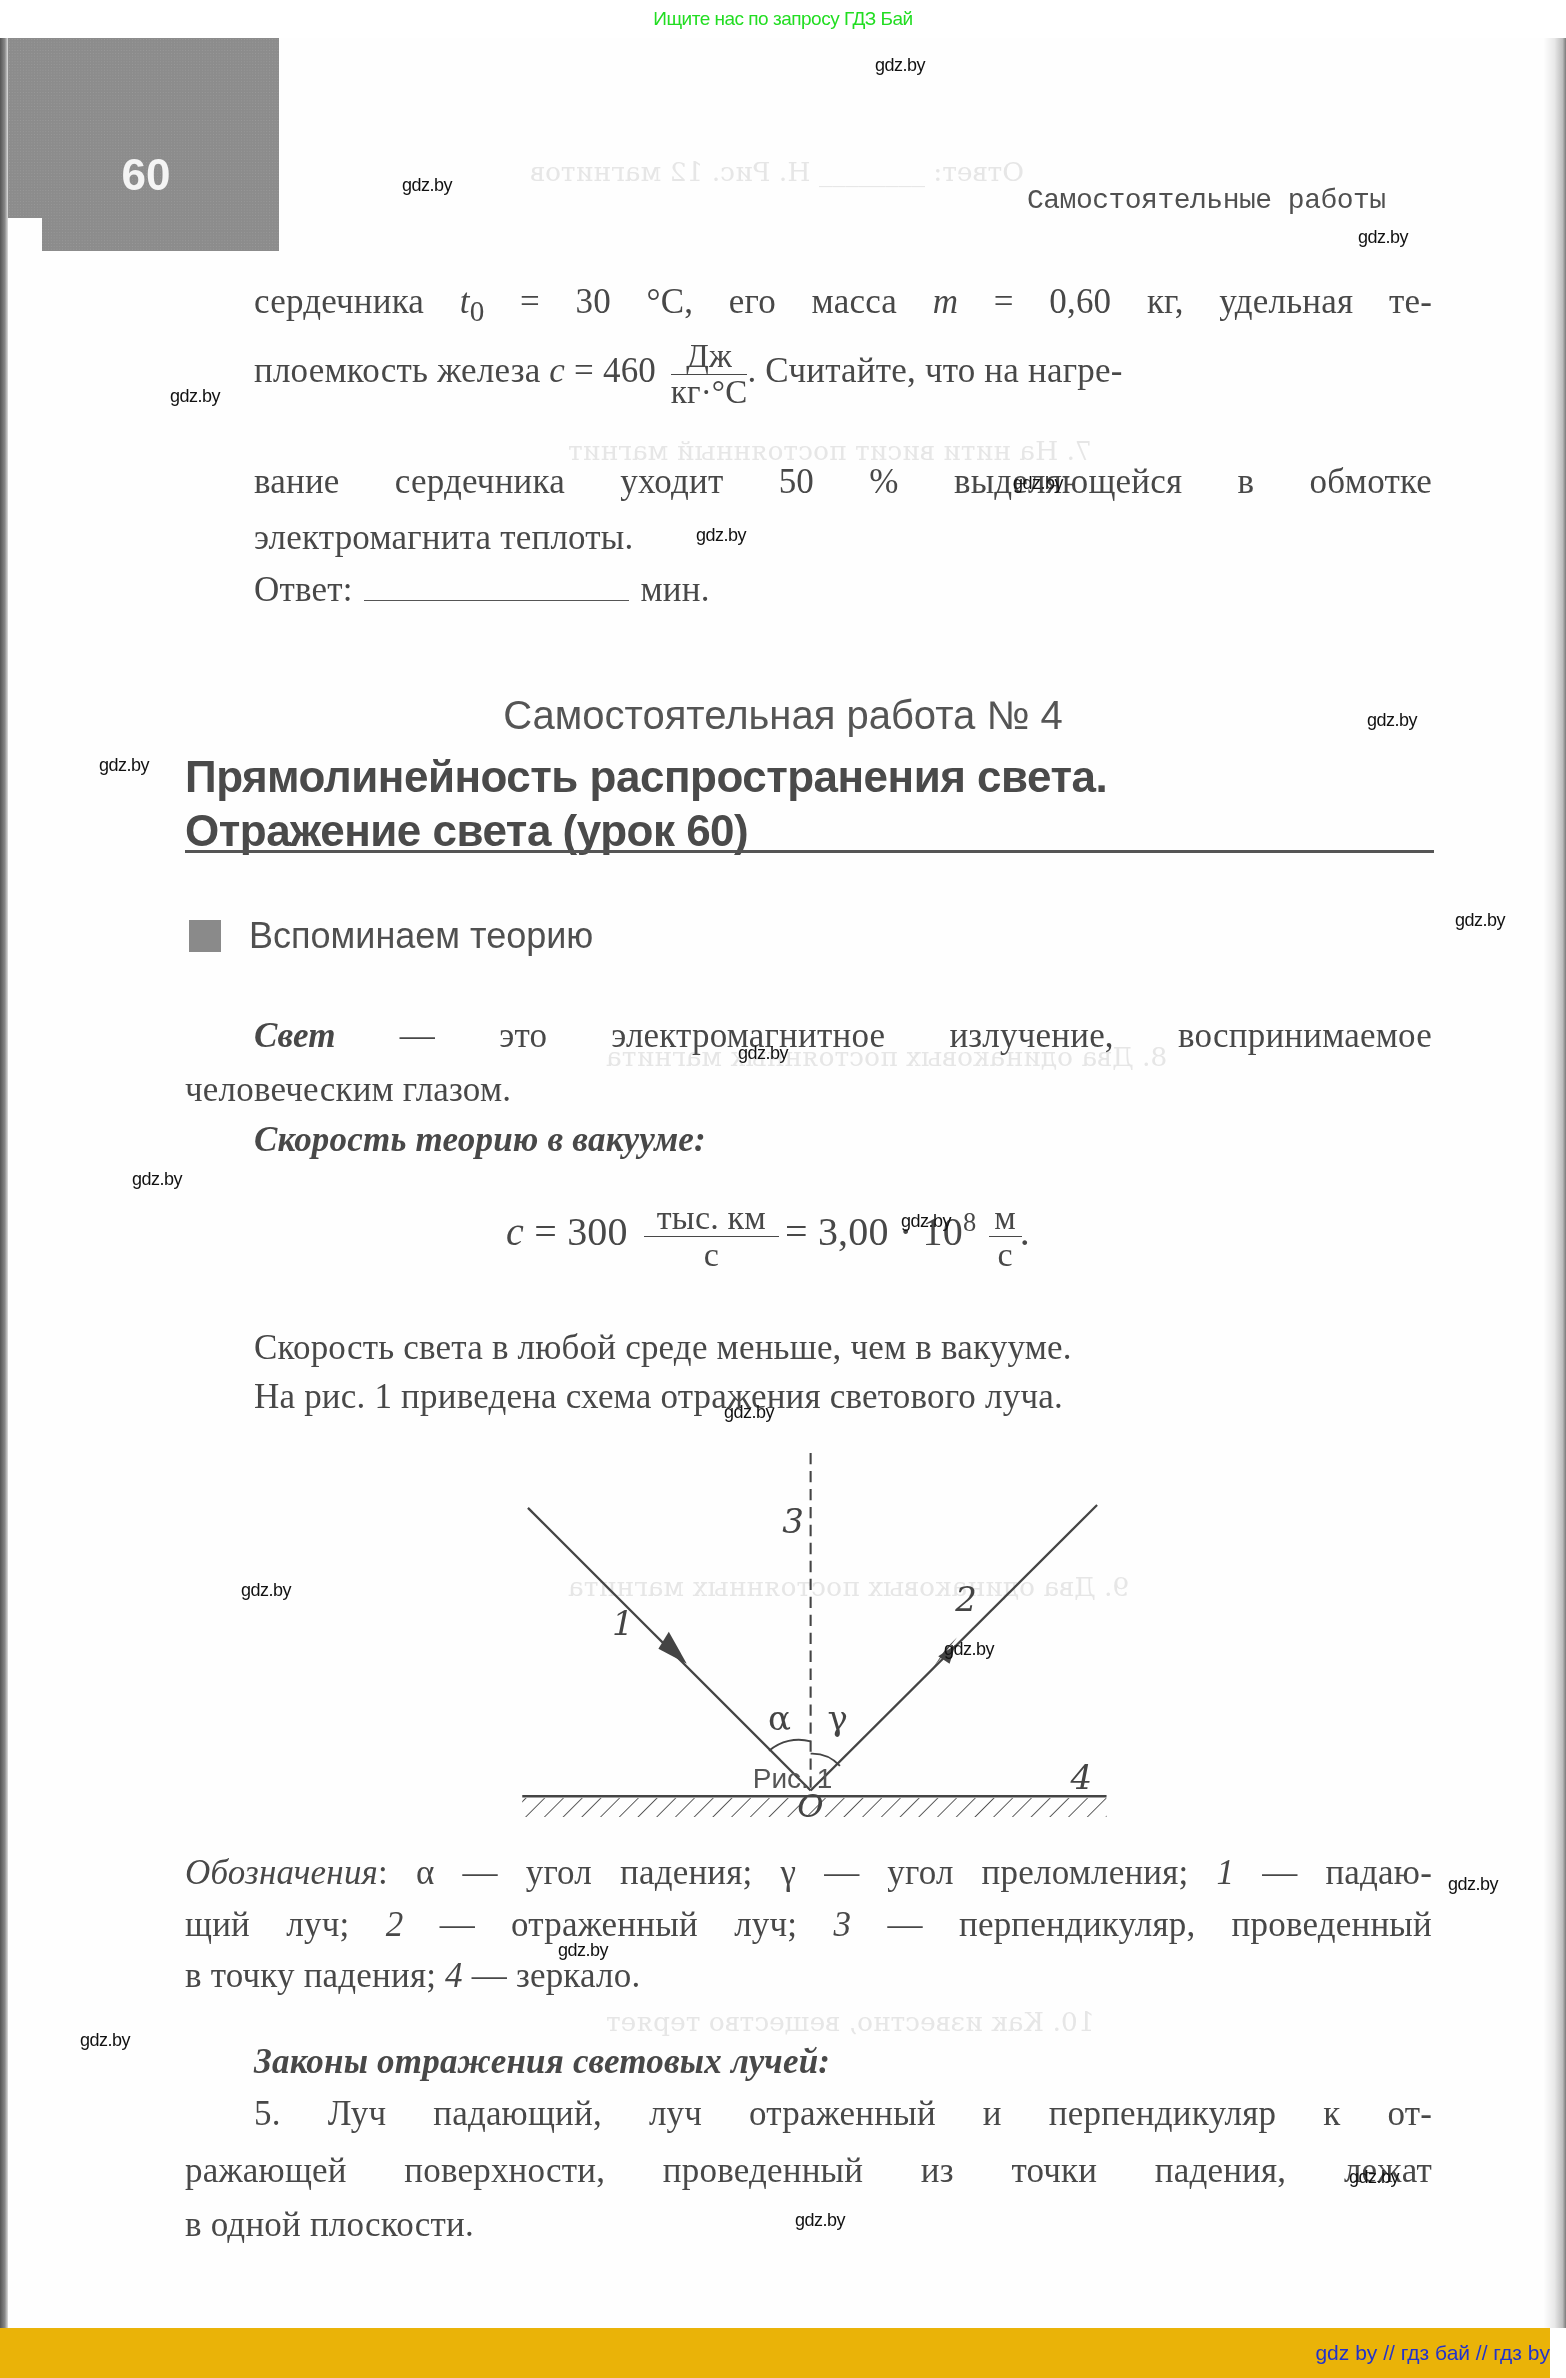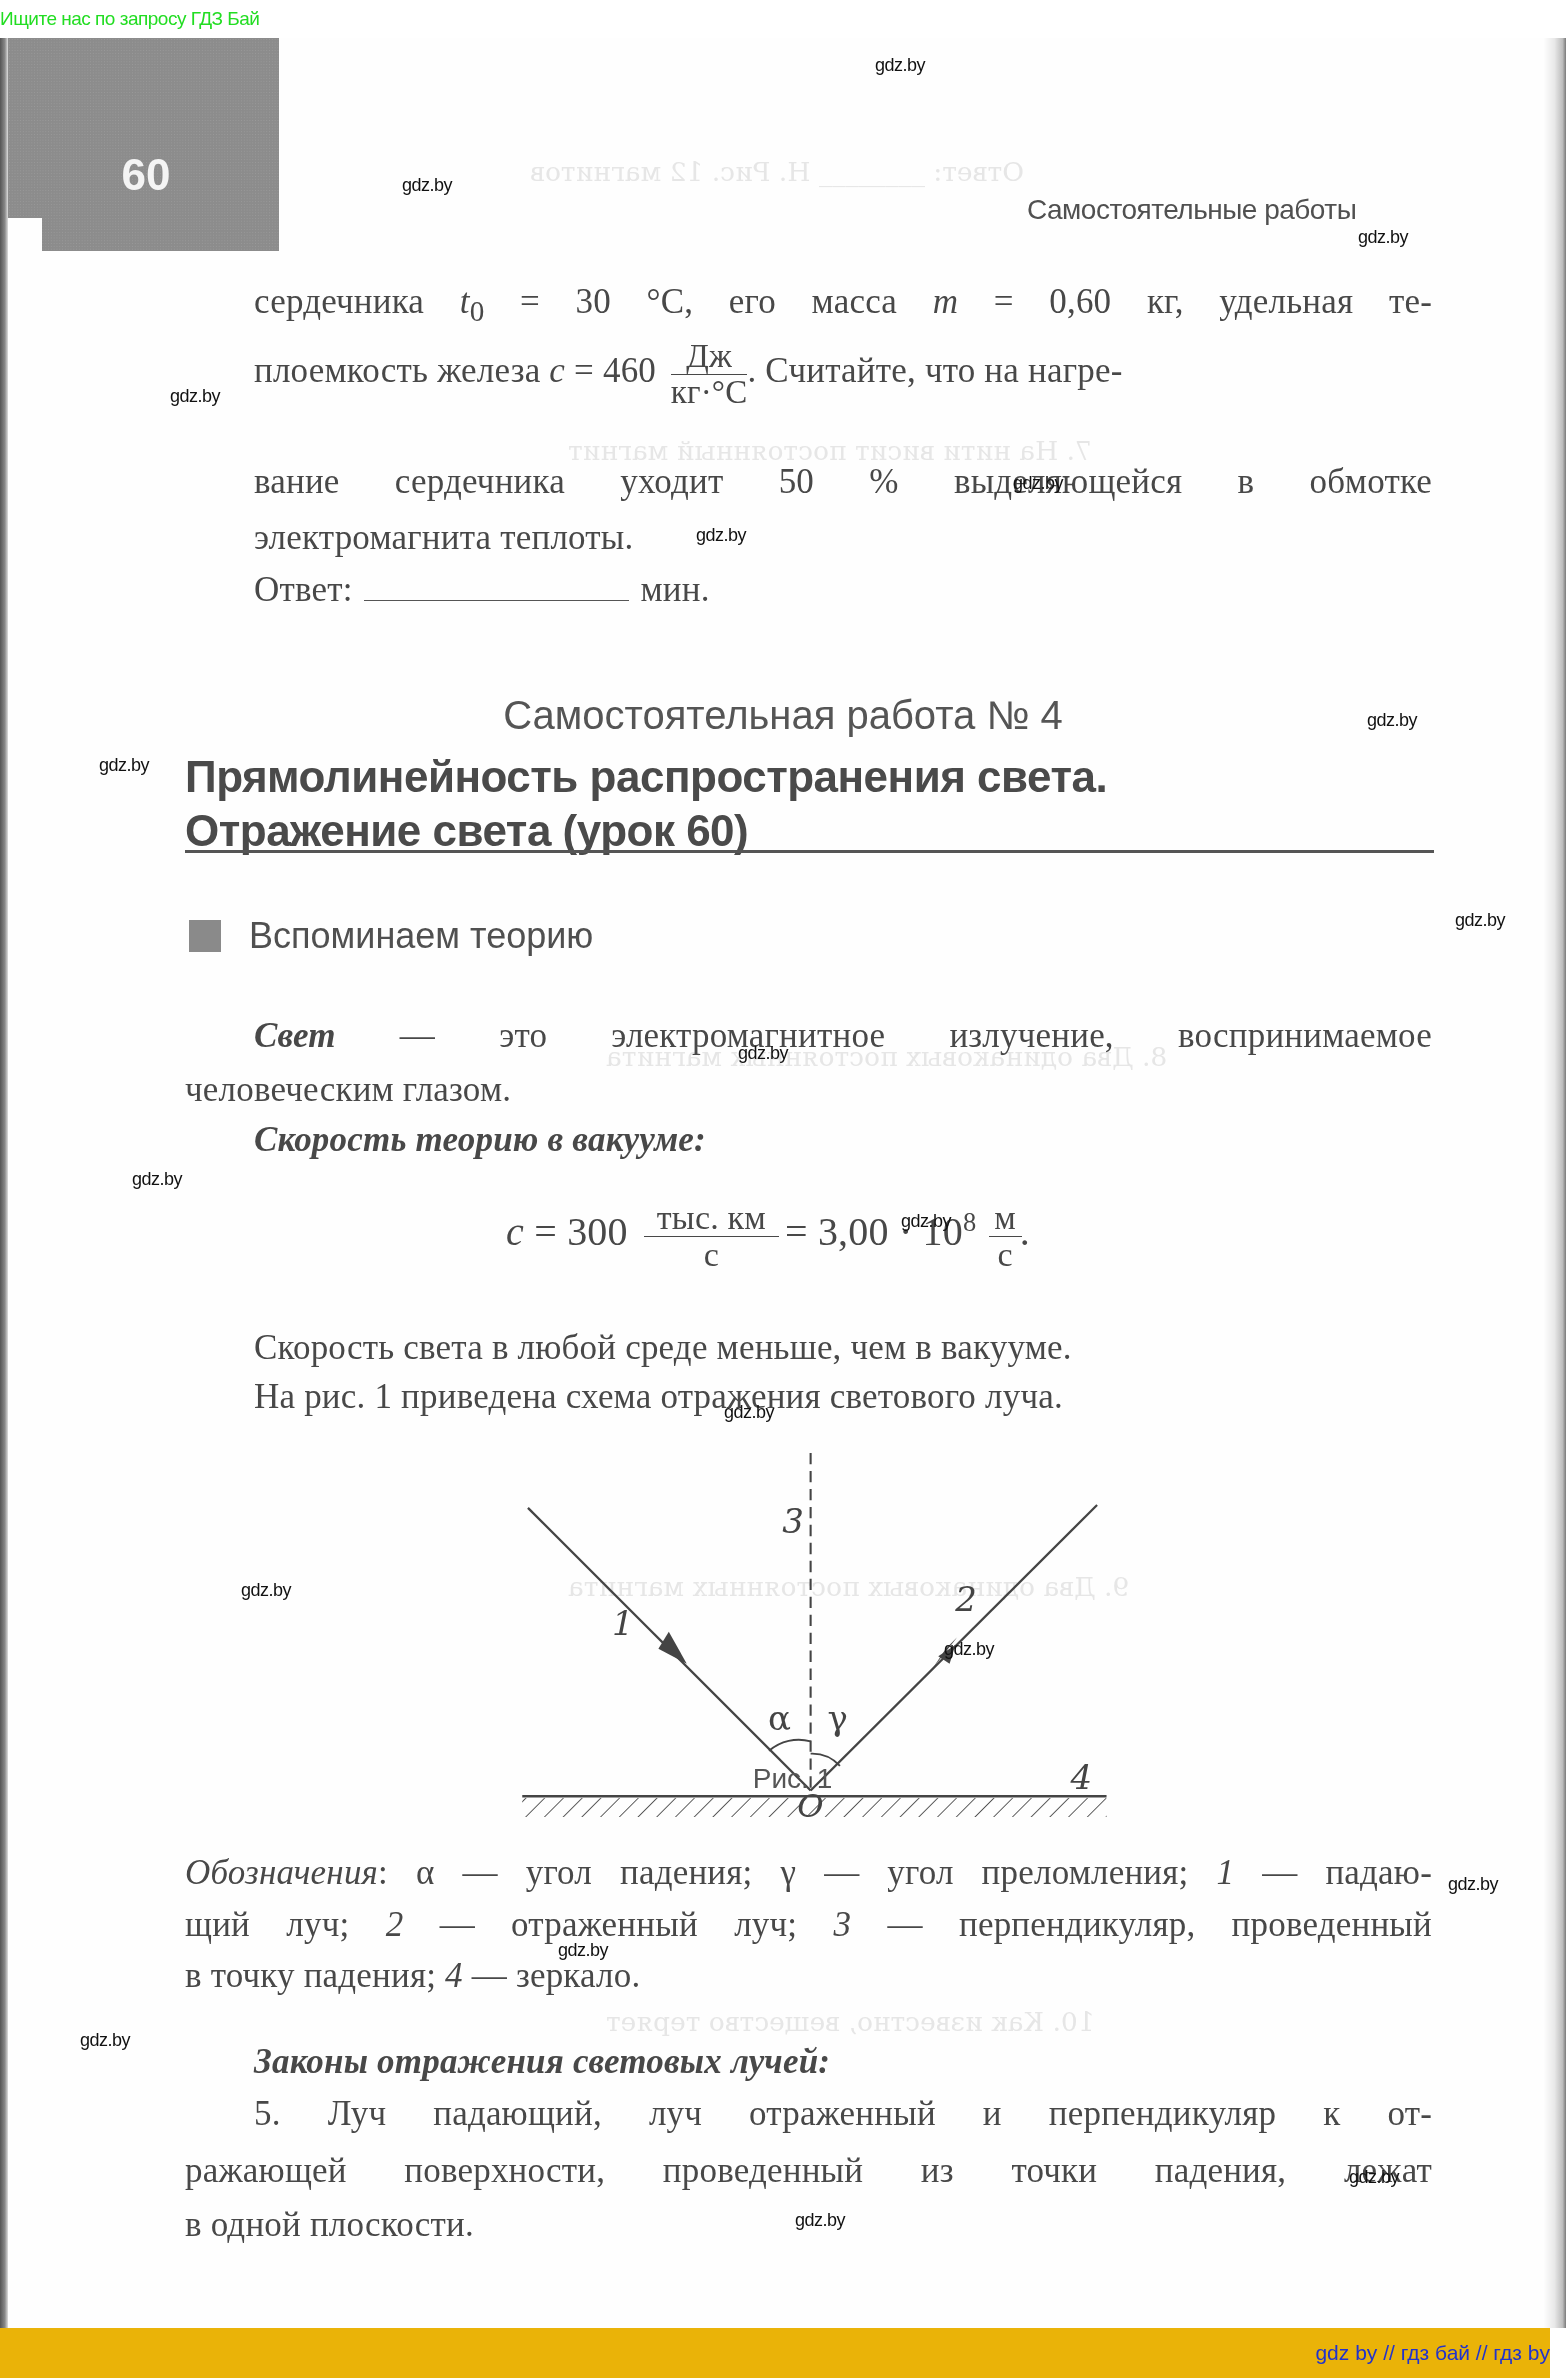--- a/index.html
+++ b/index.html
@@ -19,6 +19,7 @@
       position: absolute;
       left: 0; top: 0;
       width: 1566px; height: 38px;
+      text-align: center;
       font-family: "Liberation Sans", sans-serif;
       font-size: 19px;
       line-height: 38px;

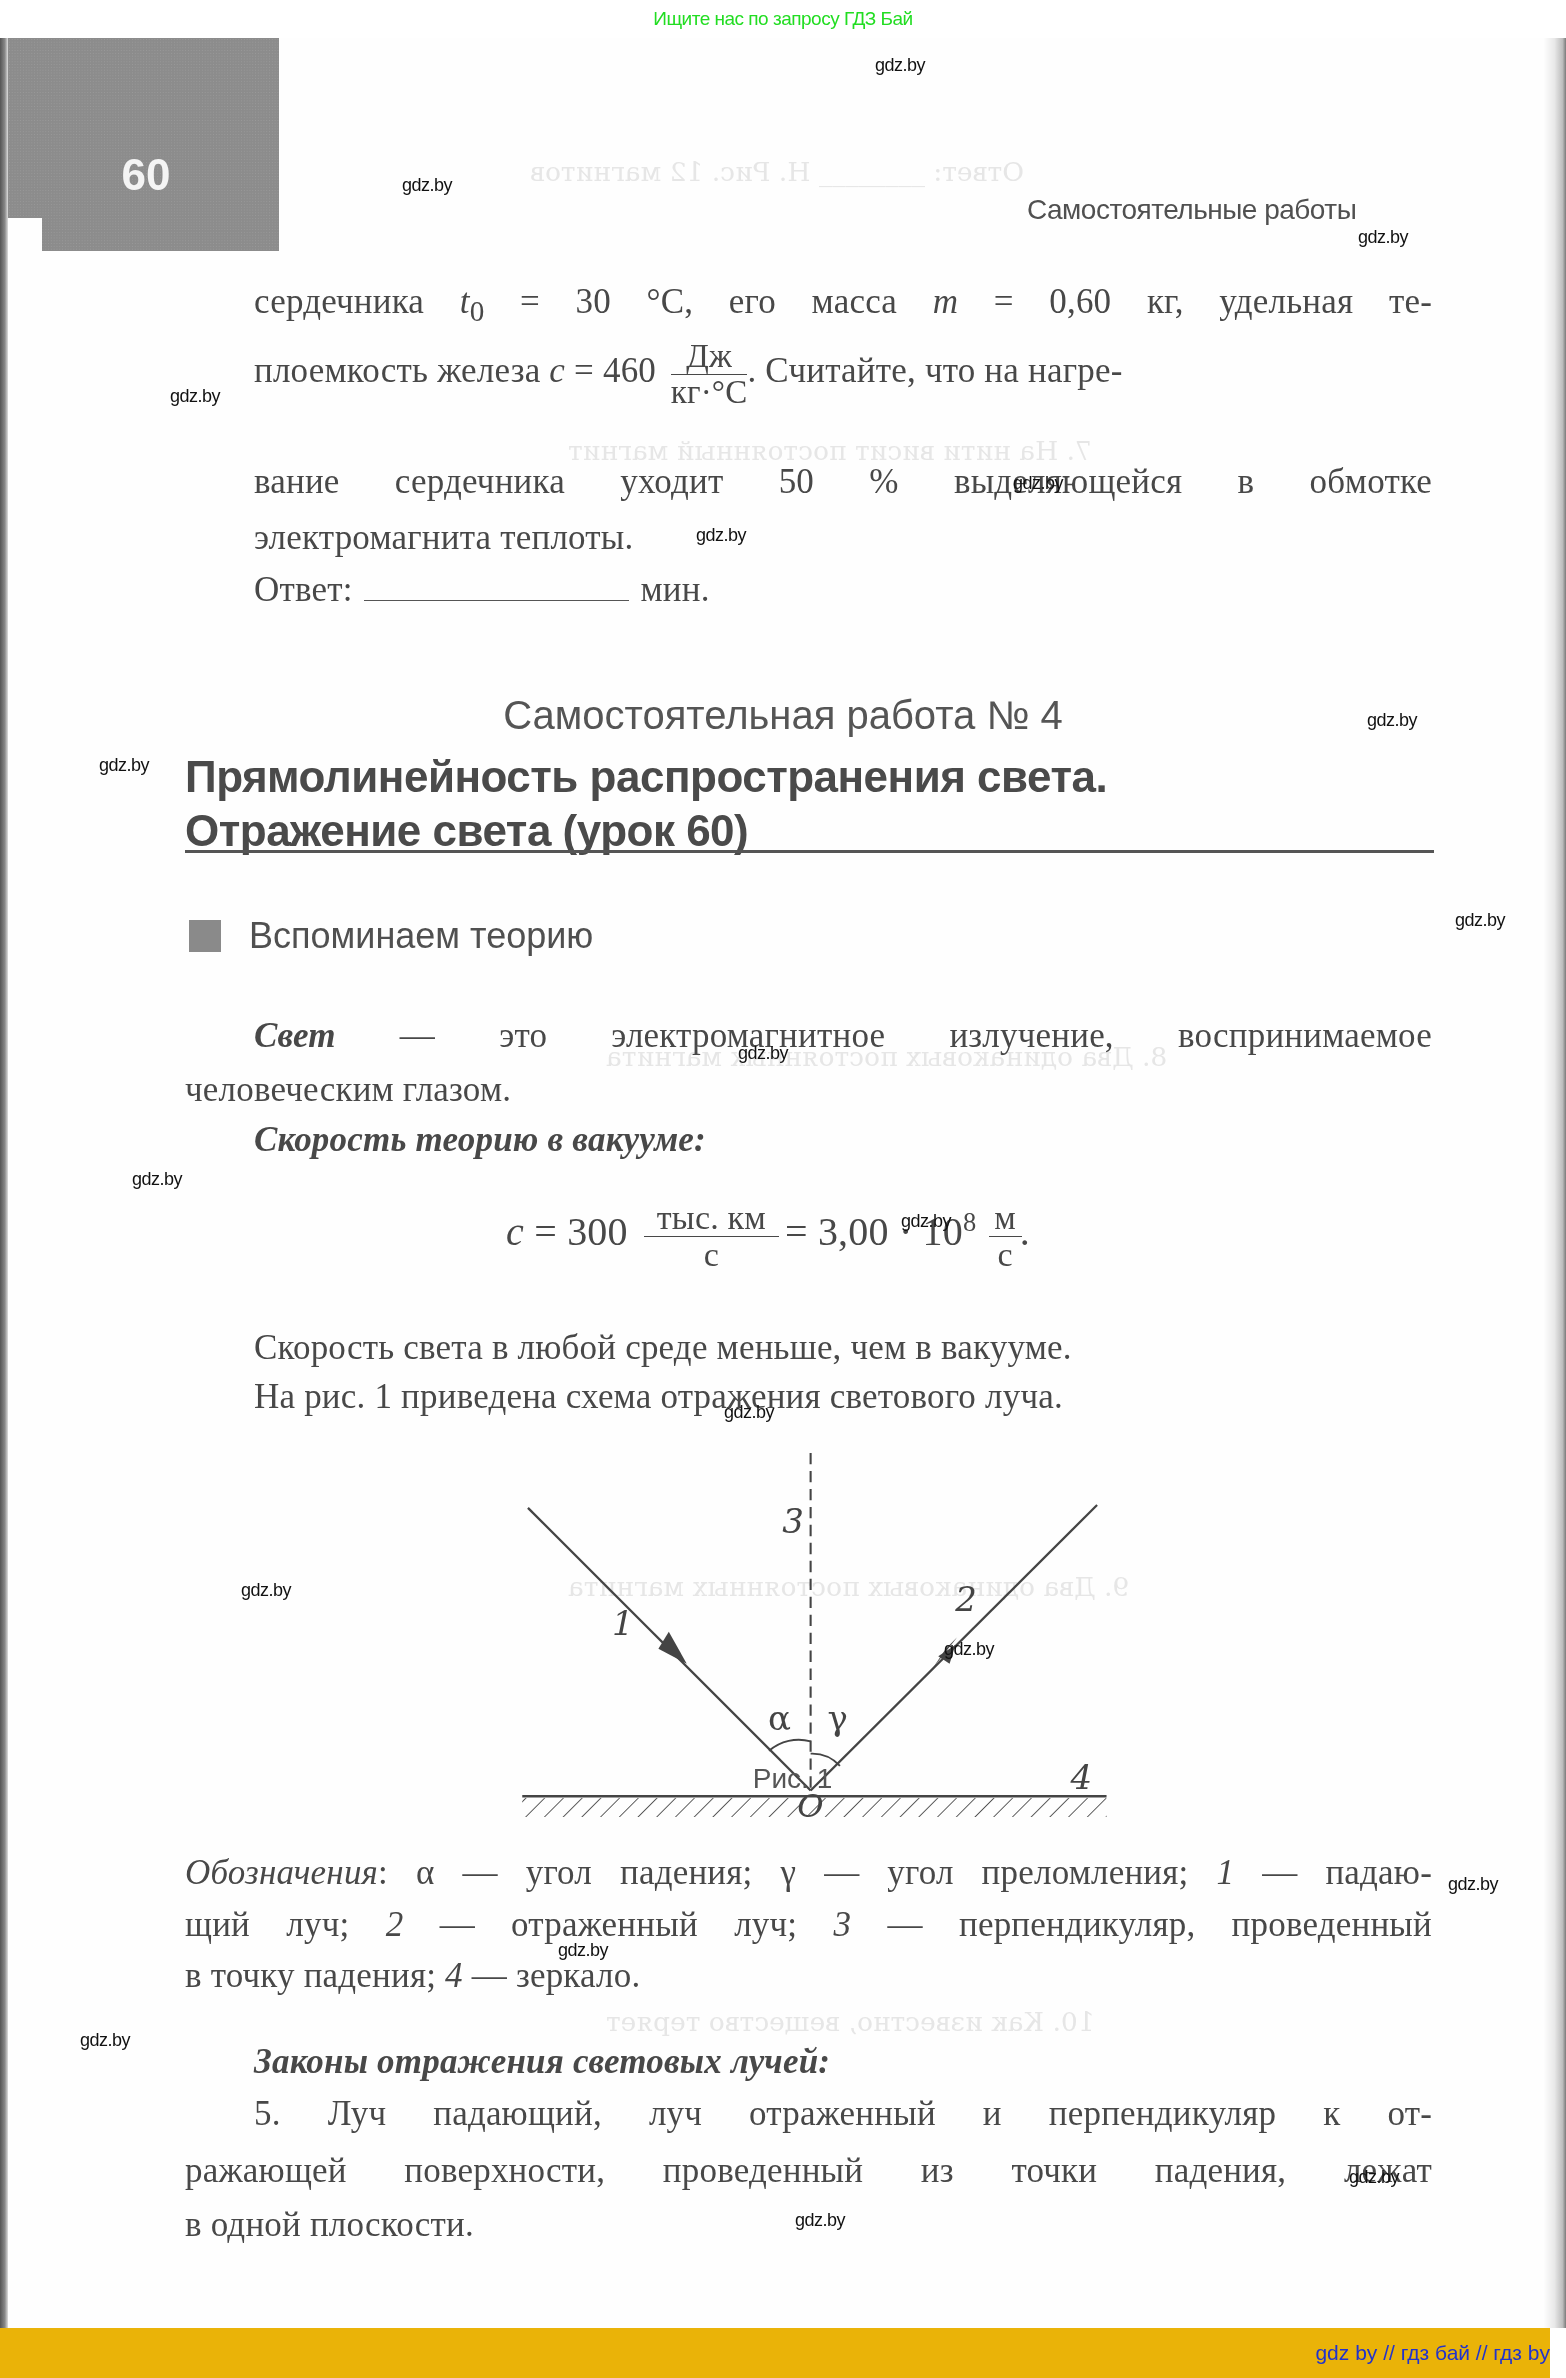--- a/index.html
+++ b/index.html
@@ -69,11 +69,10 @@
     .running-head {
       position: absolute;
       left: 1027px; top: 147px;
-      font-family: Liberation Sans, sans-serif;
+      font-family: Liberation Mono, monospace;
       font-size: 28px;
       color: #505050;
       letter-spacing: -0.5px;
-      margin-top: 9px;
     }
     .bleed {
       position: absolute;

